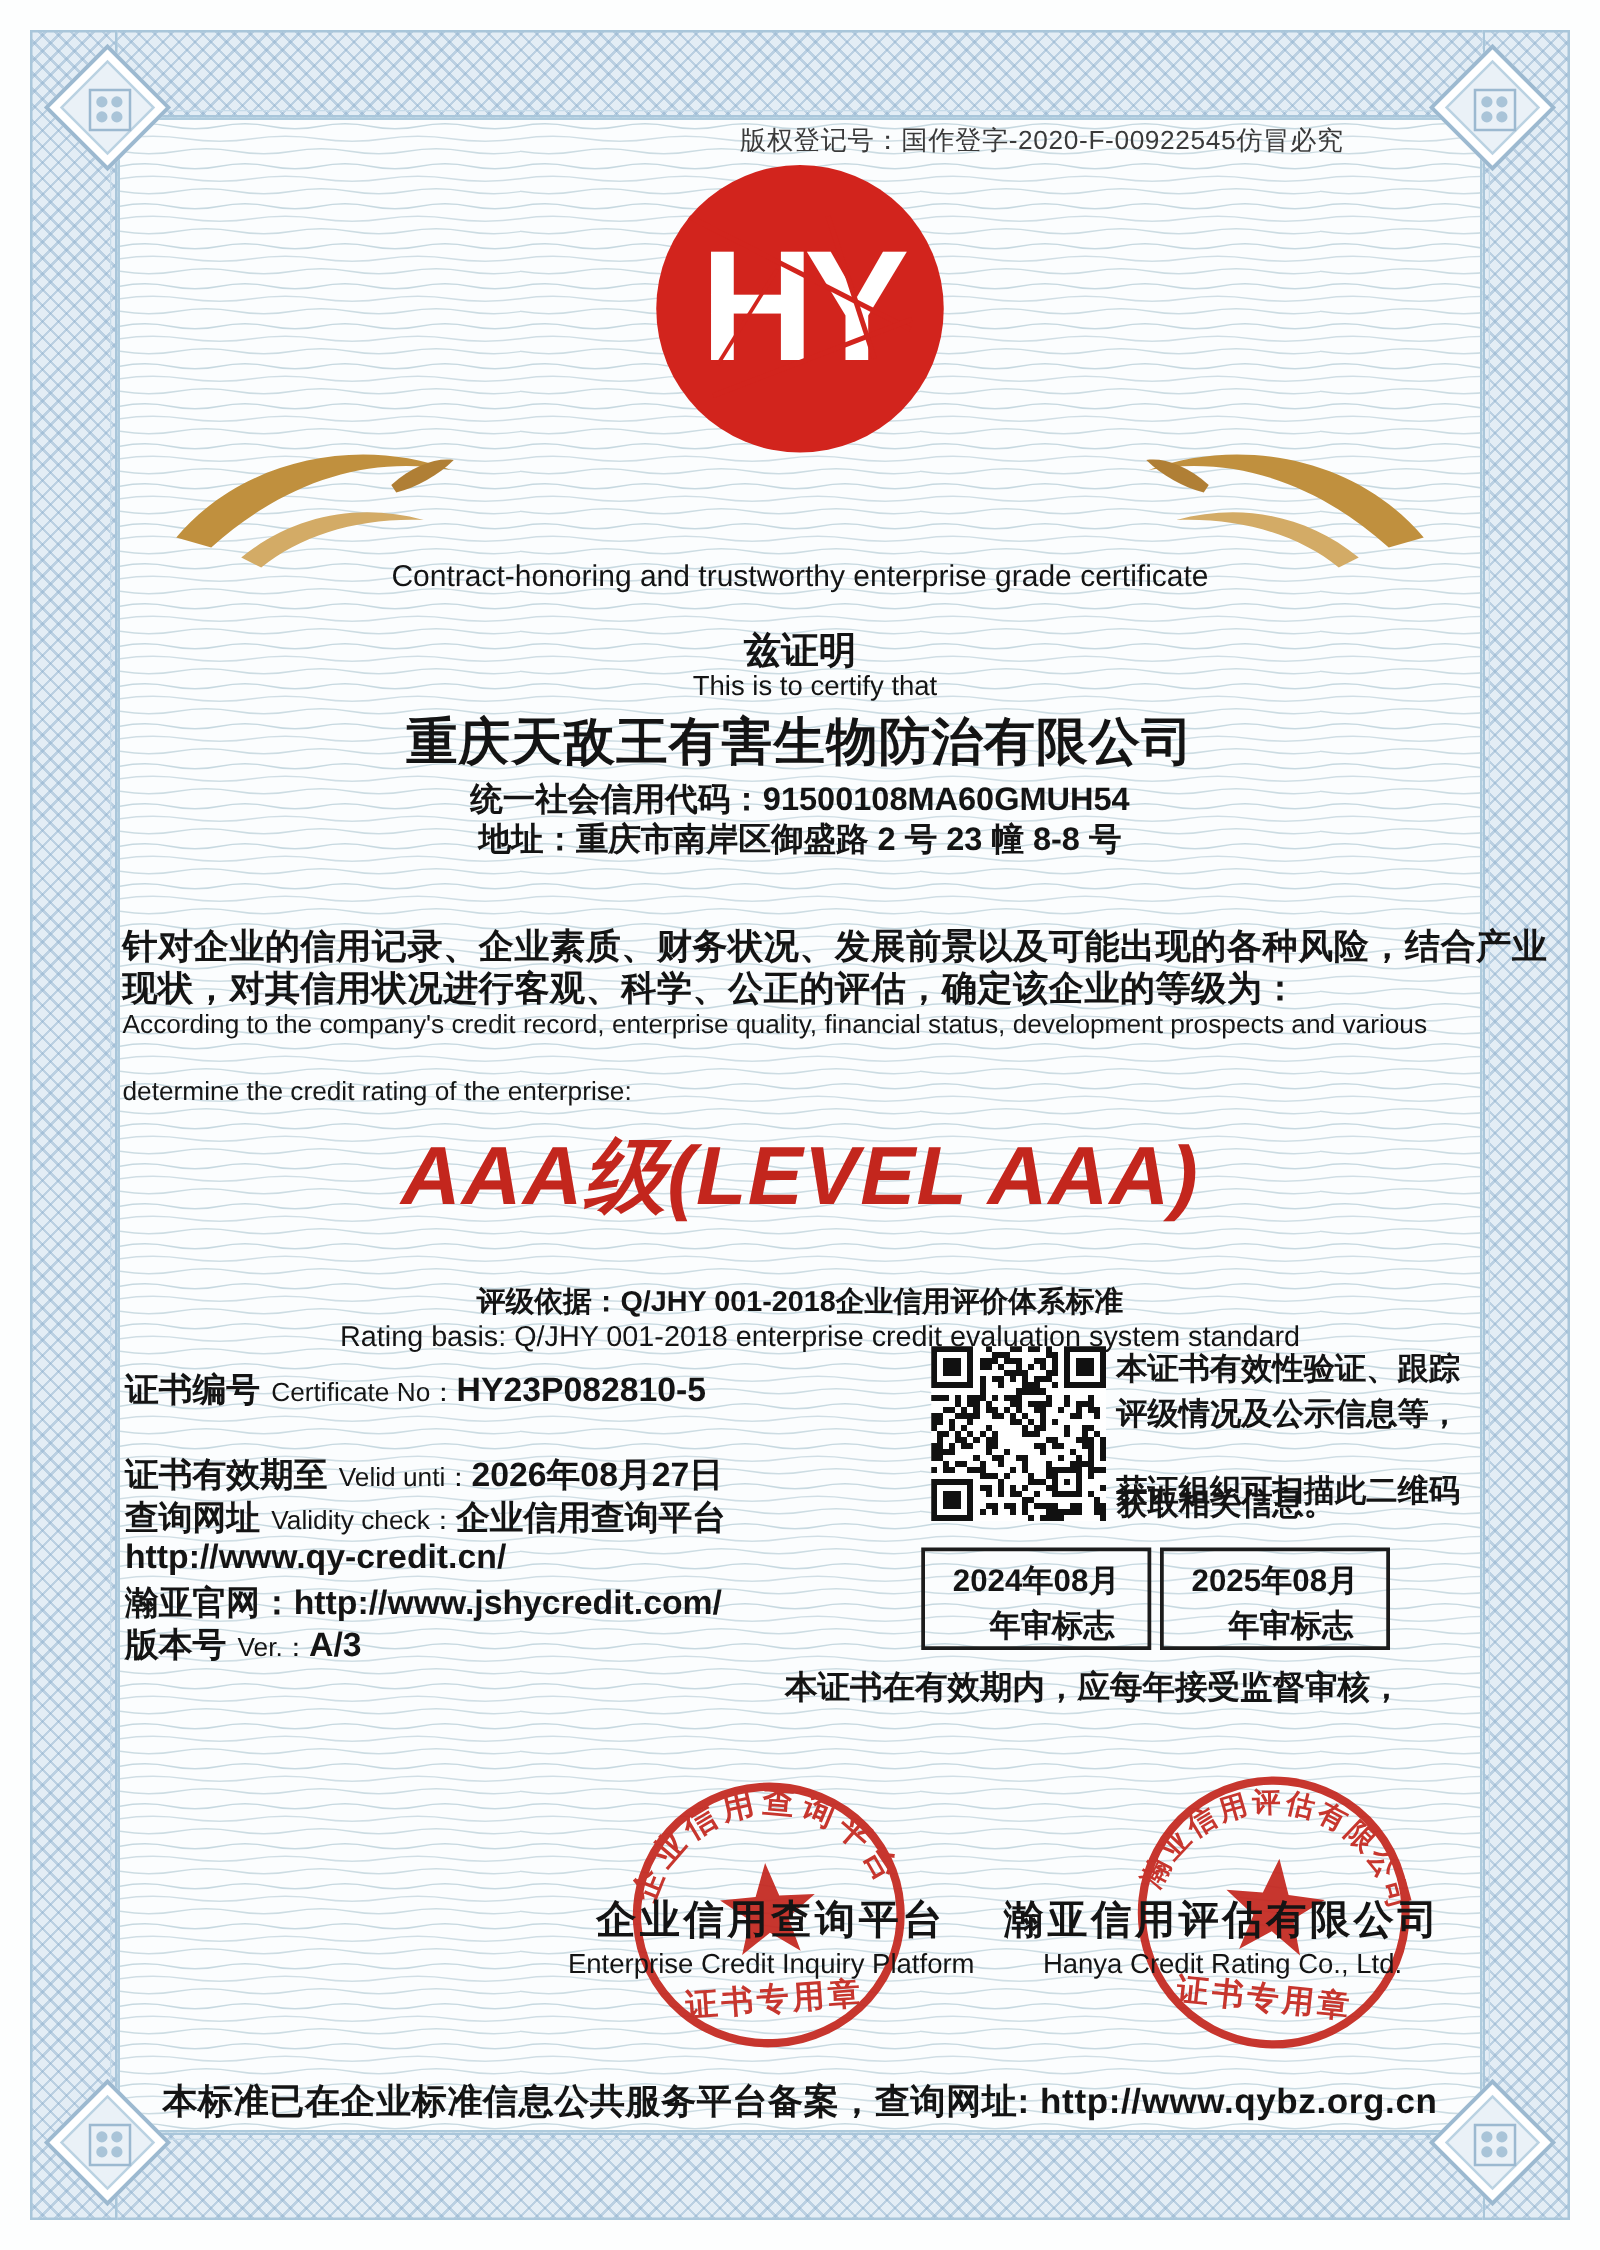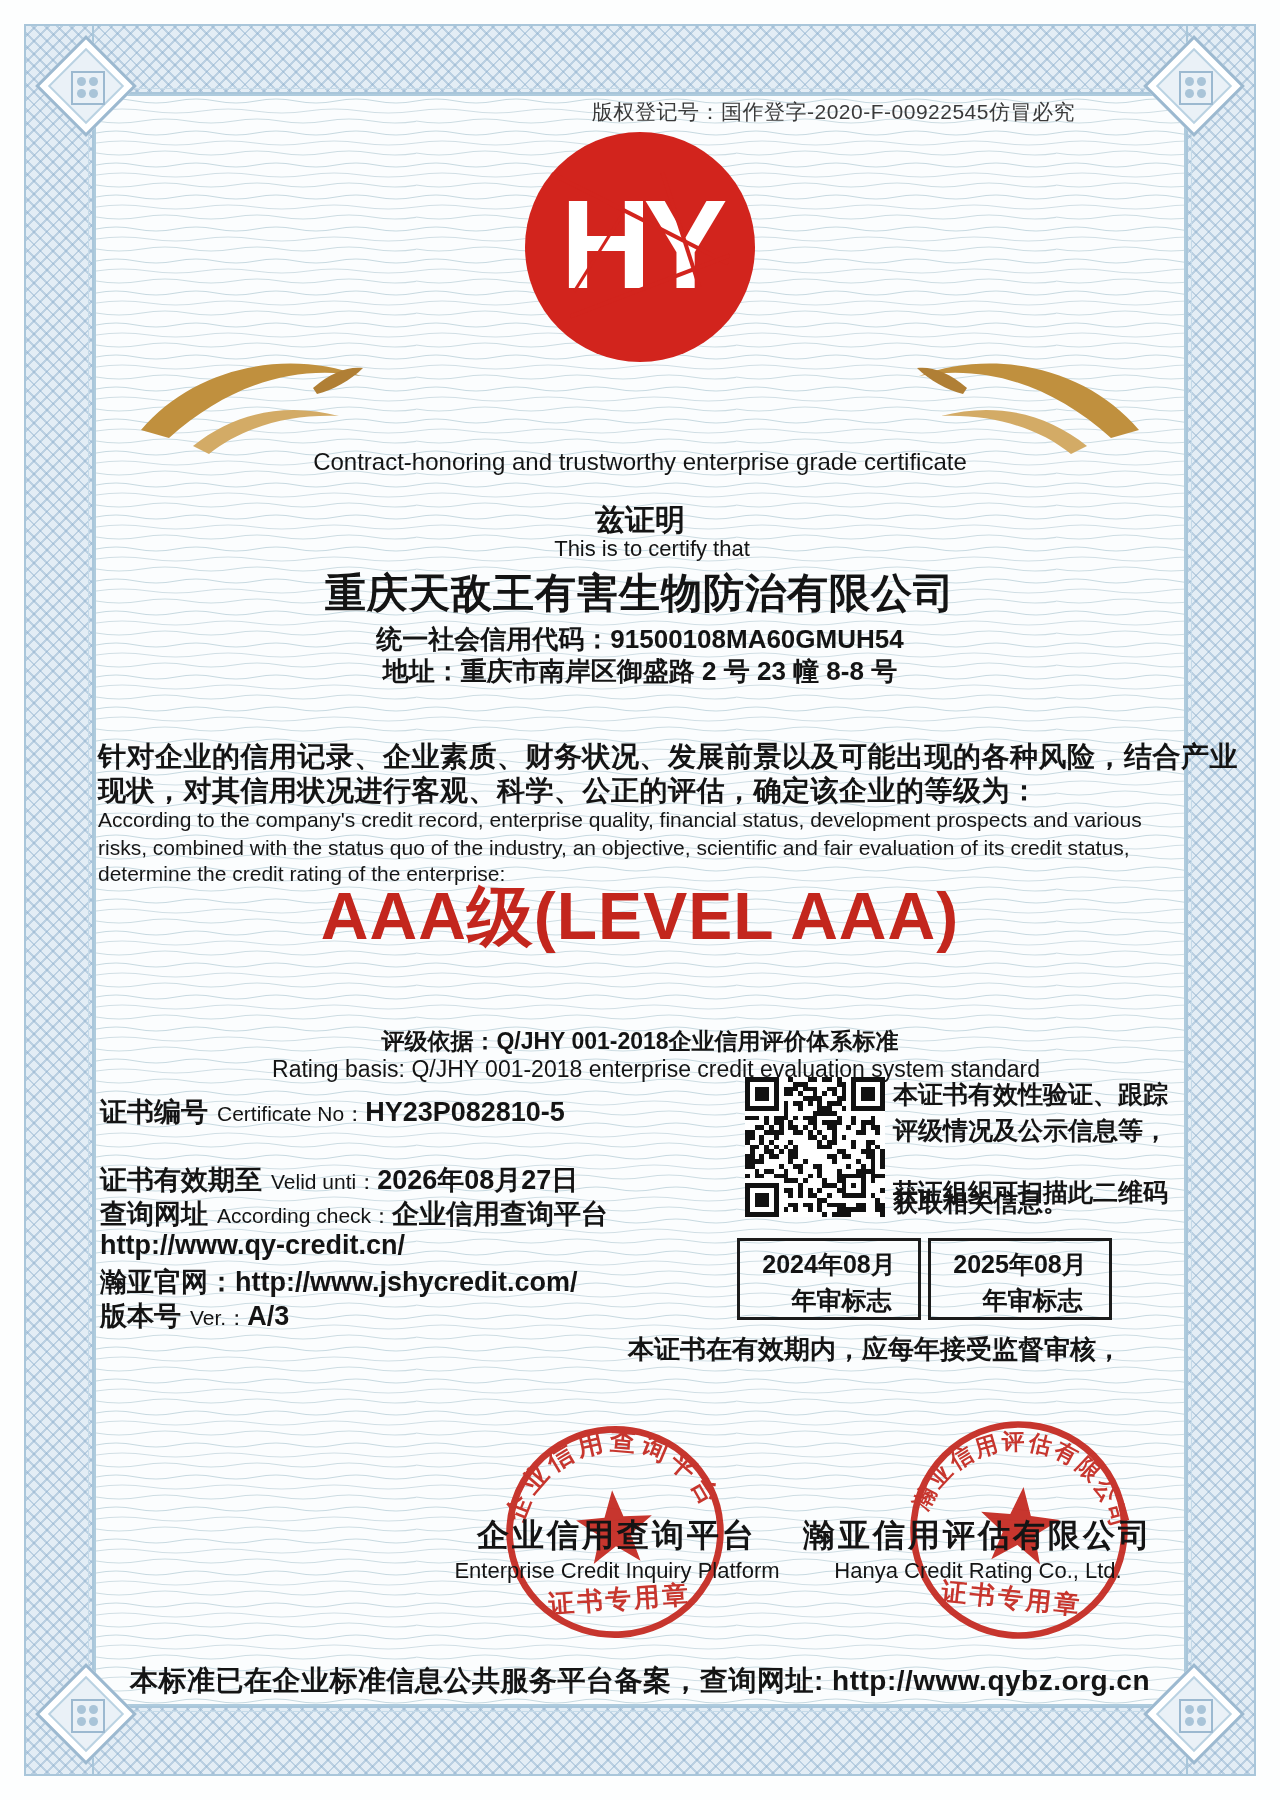--- a/index.html
+++ b/index.html
@@ -152,7 +152,6 @@
   <div class="abs stz" style="top:738px;">针对企业的信用记录、企业素质、财务状况、发展前景以及可能出现的各种风险，结合产业</div>
   <div class="abs stz" style="top:772px;">现状，对其信用状况进行客观、科学、公正的评估，确定该企业的等级为：</div>
   <div class="abs ste" style="top:808px;">According to the company's credit record, enterprise quality, financial status, development prospects and various</div>
-  <div class="abs ste" style="top:836px;">risks, combined with the status quo of the industry, an objective, scientific and fair evaluation of its credit status,</div>
   <div class="abs ste" style="top:862px;">determine the credit rating of the enterprise:</div>
 
   <div class="abs ctr level">AAA级(LEVEL AAA)</div>

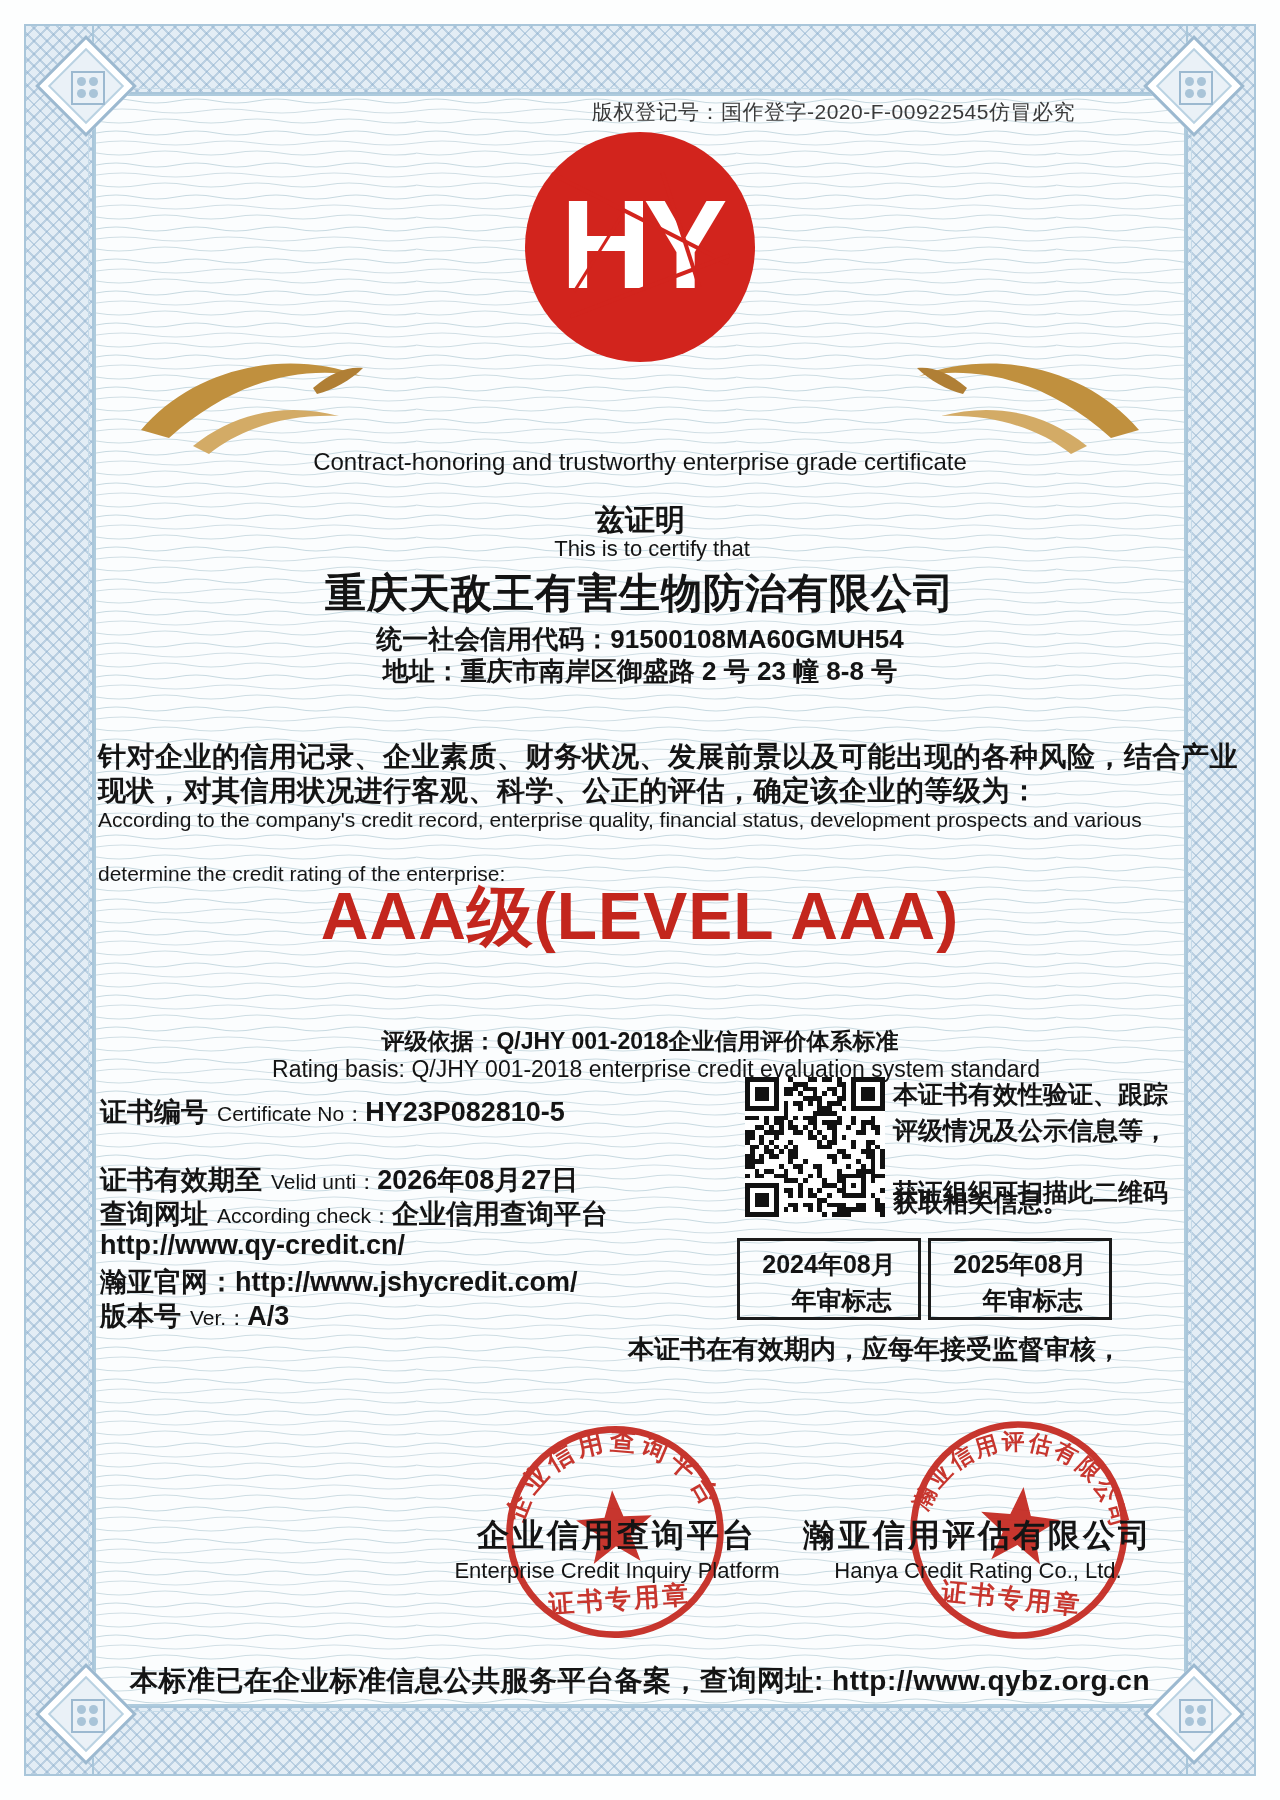--- a/index.html
+++ b/index.html
@@ -45,7 +45,7 @@
   .addr{top:654px;font-size:26px;font-weight:700;z-index:3;}
   .stz{left:98px;font-size:28px;font-weight:700;letter-spacing:.5px;z-index:3;}
   .ste{left:98px;font-size:21px;color:#161616;z-index:3;}
-  .level{top:872px;font-size:66px;font-weight:800;color:#c3261d;letter-spacing:1px;z-index:3;}
+  .level{top:896px;font-size:66px;font-weight:800;color:#c3261d;letter-spacing:1px;z-index:3;font-style:italic;}
   .basis-zh{top:1026px;font-size:23px;font-weight:600;z-index:3;}
   .basis-en{top:1056px;font-size:23px;z-index:3;padding-left:32px;}
   .drow{position:absolute;left:100px;white-space:nowrap;z-index:3;}

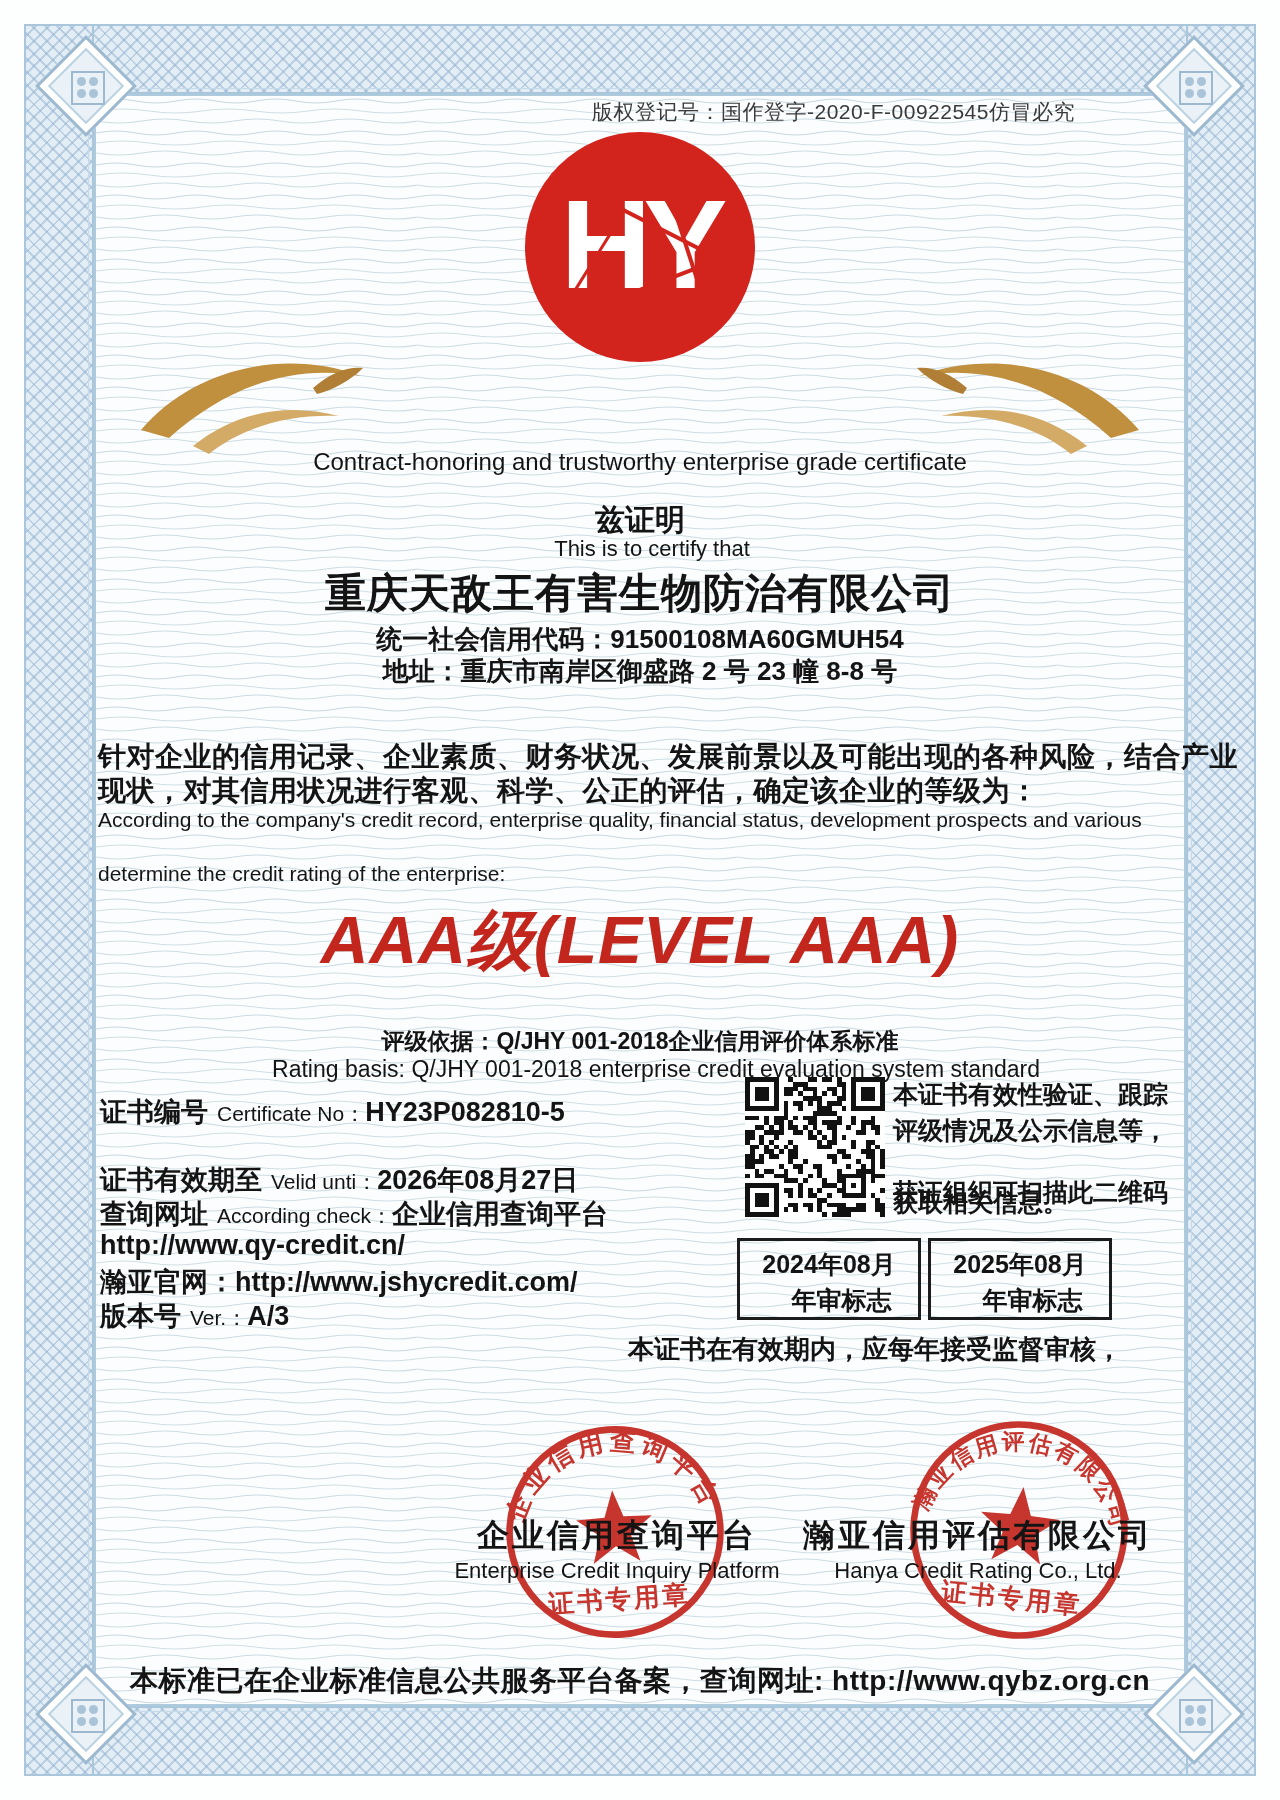--- a/index.html
+++ b/index.html
@@ -165,7 +165,7 @@
     <span class="dzh">证书有效期至</span><span class="den">Velid unti：</span><span class="dval">2026年08月27日</span>
   </div>
   <div class="drow" style="top:1196px;">
-    <span class="dzh">查询网址</span><span class="den">According check：</span><span class="dval">企业信用查询平台</span>
+    <span class="dzh">查询网址</span><span class="den">Validity check：</span><span class="dval">企业信用查询平台</span>
   </div>
   <div class="drow" style="top:1230px;">
     <span class="dval">http://www.qy-credit.cn/</span>

